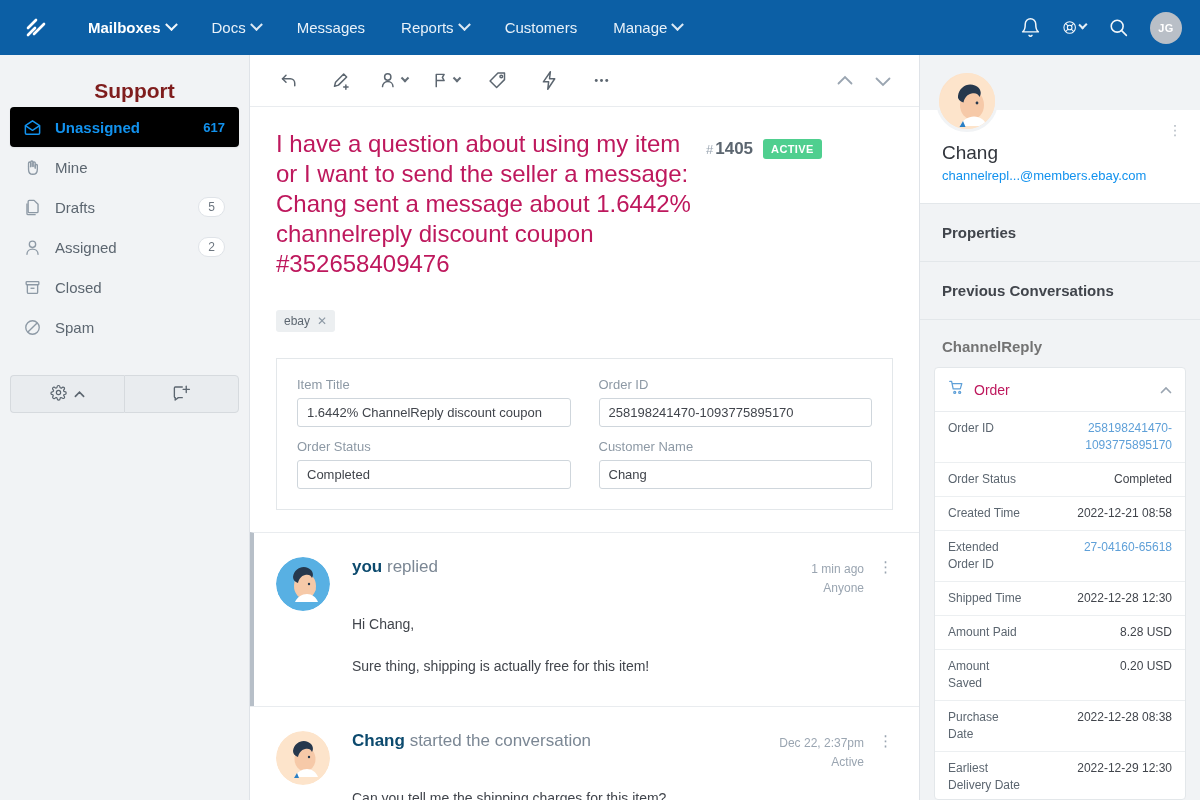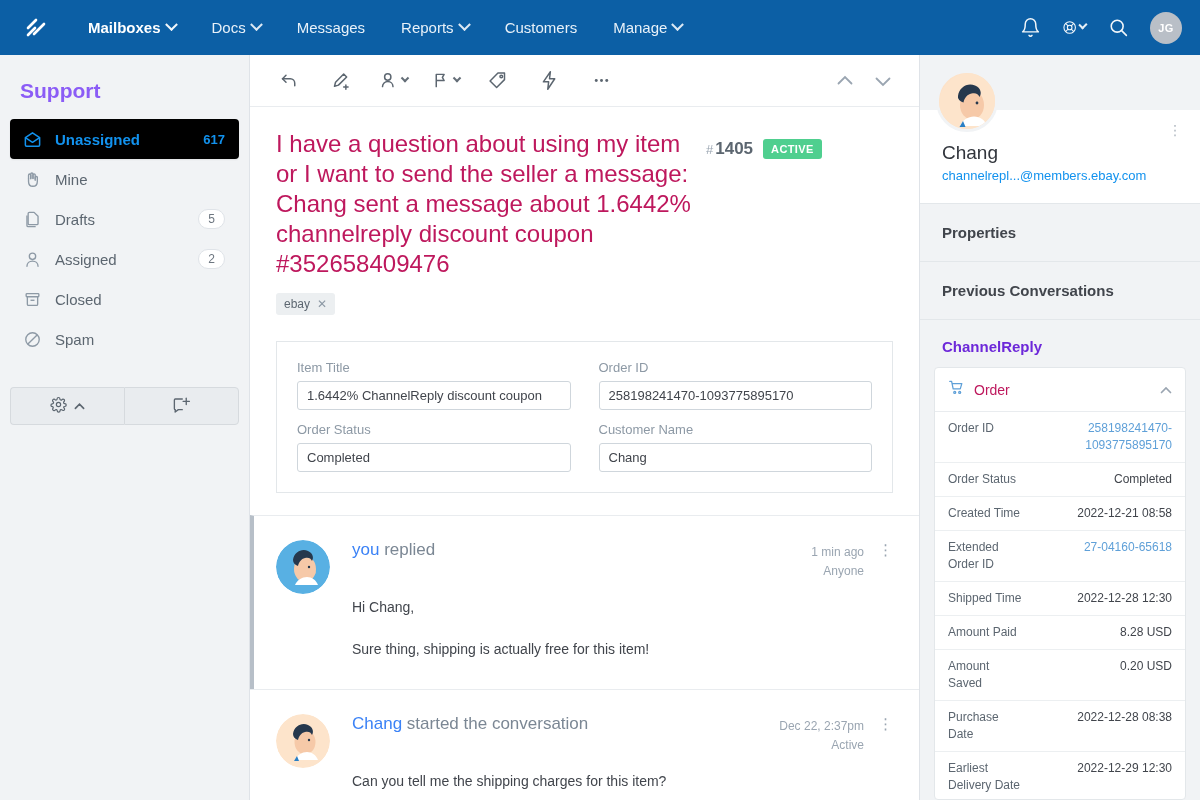--- a/index.html
+++ b/index.html
@@ -44,7 +44,7 @@
     border-right: 1px solid #dfe3e8; padding-top: 18px;
     display: flex; flex-direction: column;
   }
-  .sidebar-title { font-size: 21px; font-weight: bold; color: #8b5cf6; padding: 6px 0 16px 20px; }
+  .sidebar-title { font-size: 21px; font-weight: bold; color: #7f1d1d; padding: 6px 0 4px 20px; text-align: center; }
   .folder {
     display: flex; align-items: center; height: 40px; margin: 0 10px 0 10px;
     padding: 0 14px 0 12px; border-radius: 4px; cursor: pointer; gap: 13px;

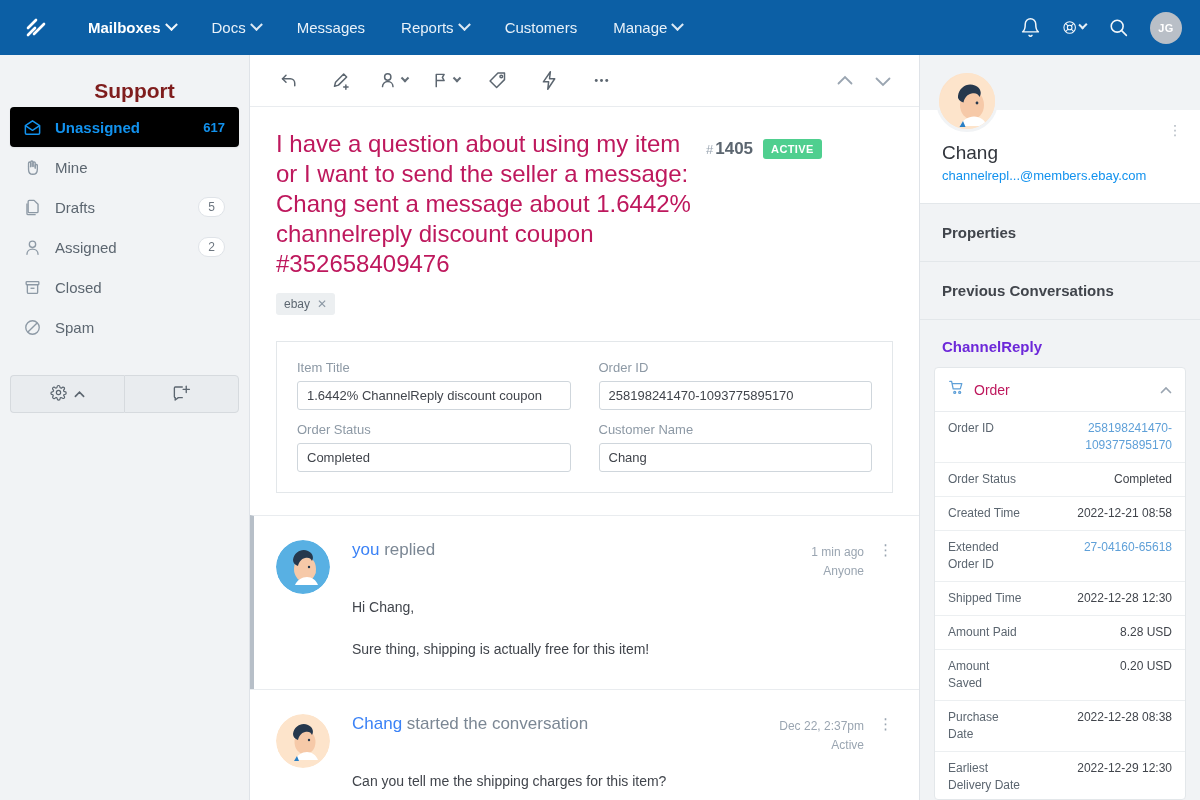--- a/index.html
+++ b/index.html
@@ -92,7 +92,7 @@
     background: #4fcf8f; color: #ffffff; font-size: 11px; font-weight: bold;
     letter-spacing: .4px; padding: 4px 8px; border-radius: 3px;
   }
-  .tags { margin-top: 14px; display: flex; gap: 8px; }
+  .tags { margin-top: 31px; display: flex; gap: 8px; }
   .tag {
     background: #eceff1; color: #5c6670; font-size: 12px; border-radius: 3px;
     padding: 4px 8px; display: inline-flex; align-items: center; gap: 7px; cursor: pointer;

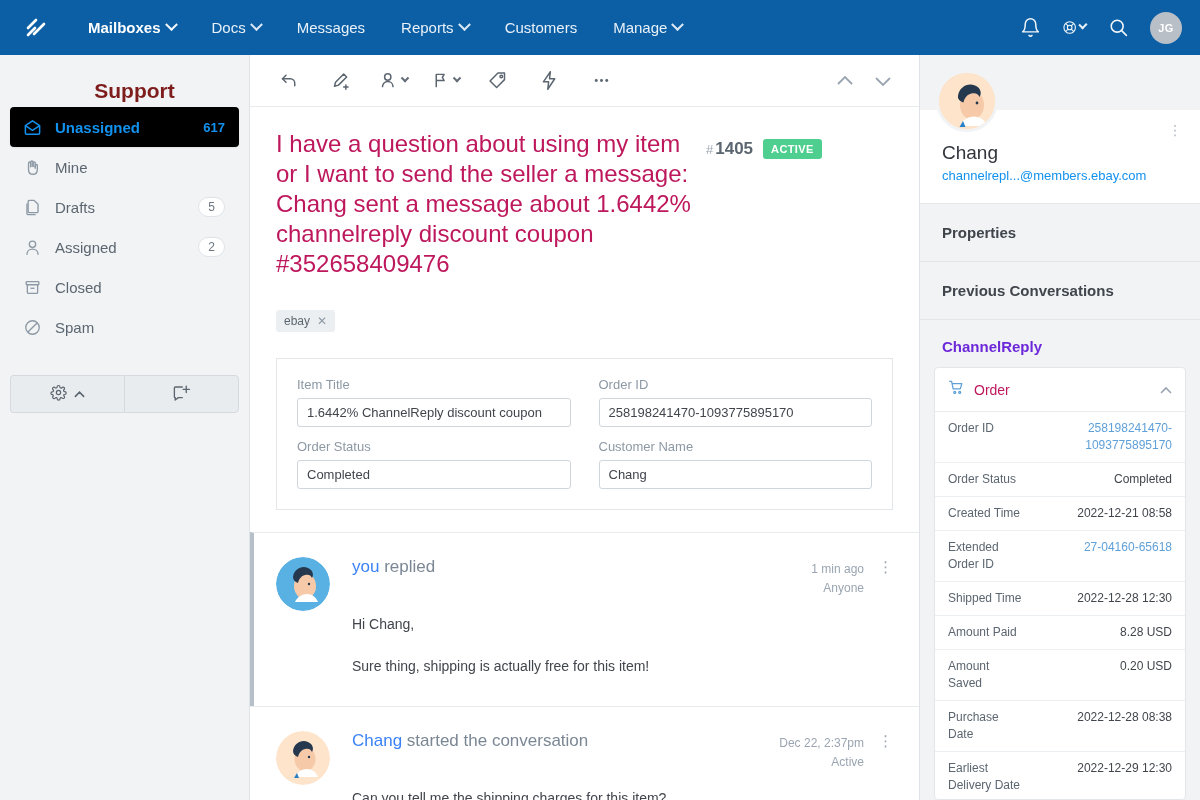--- a/index.html
+++ b/index.html
@@ -139,7 +139,7 @@
   .cust-email { font-size: 13px; color: #1292ee; margin-top: 4px; cursor: pointer; }
 
   .rb-section { font-size: 15px; font-weight: bold; color: #41454c; padding: 20px 22px; border-bottom: 1px solid #e3e7ea; cursor: pointer; }
-  .rb-app-title { font-size: 15px; font-weight: bold; color: #6d28d9; padding: 18px 22px 12px 22px; }
+  .rb-app-title { font-size: 15px; font-weight: bold; color: #737373; padding: 18px 22px 12px 22px; }
 
   .app-card { margin: 0 14px; border: 1px solid #e3e7ea; border-radius: 4px; background: #fff; overflow: hidden; }
   .app-card-head {

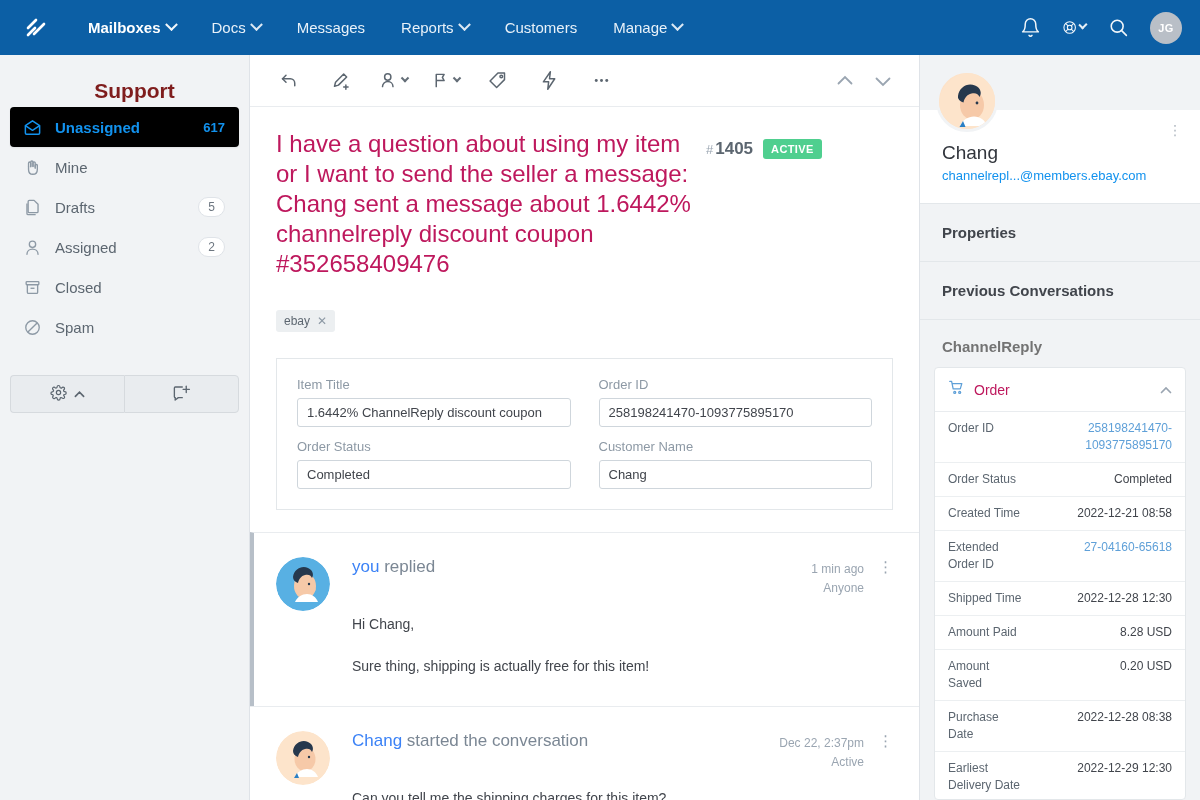--- a/index.html
+++ b/index.html
@@ -118,7 +118,7 @@
   .msg-body { flex: 1; min-width: 0; }
   .msg-head { display: flex; align-items: flex-start; }
   .msg-who { font-size: 17px; flex: 1; }
-  .msg-who .who-name { font-weight: normal; color: #3b82f6; }
+  .msg-who .who-name { font-weight: bold; color: #0c4a6e; }
   .msg-who .who-action { color: #7b8794; }
   .msg-right { text-align: right; font-size: 12px; color: #9aa5b1; line-height: 19px; padding-top: 3px; display:flex; align-items:flex-start; gap:14px;}
   .msg-right .stamps { text-align: right; }

